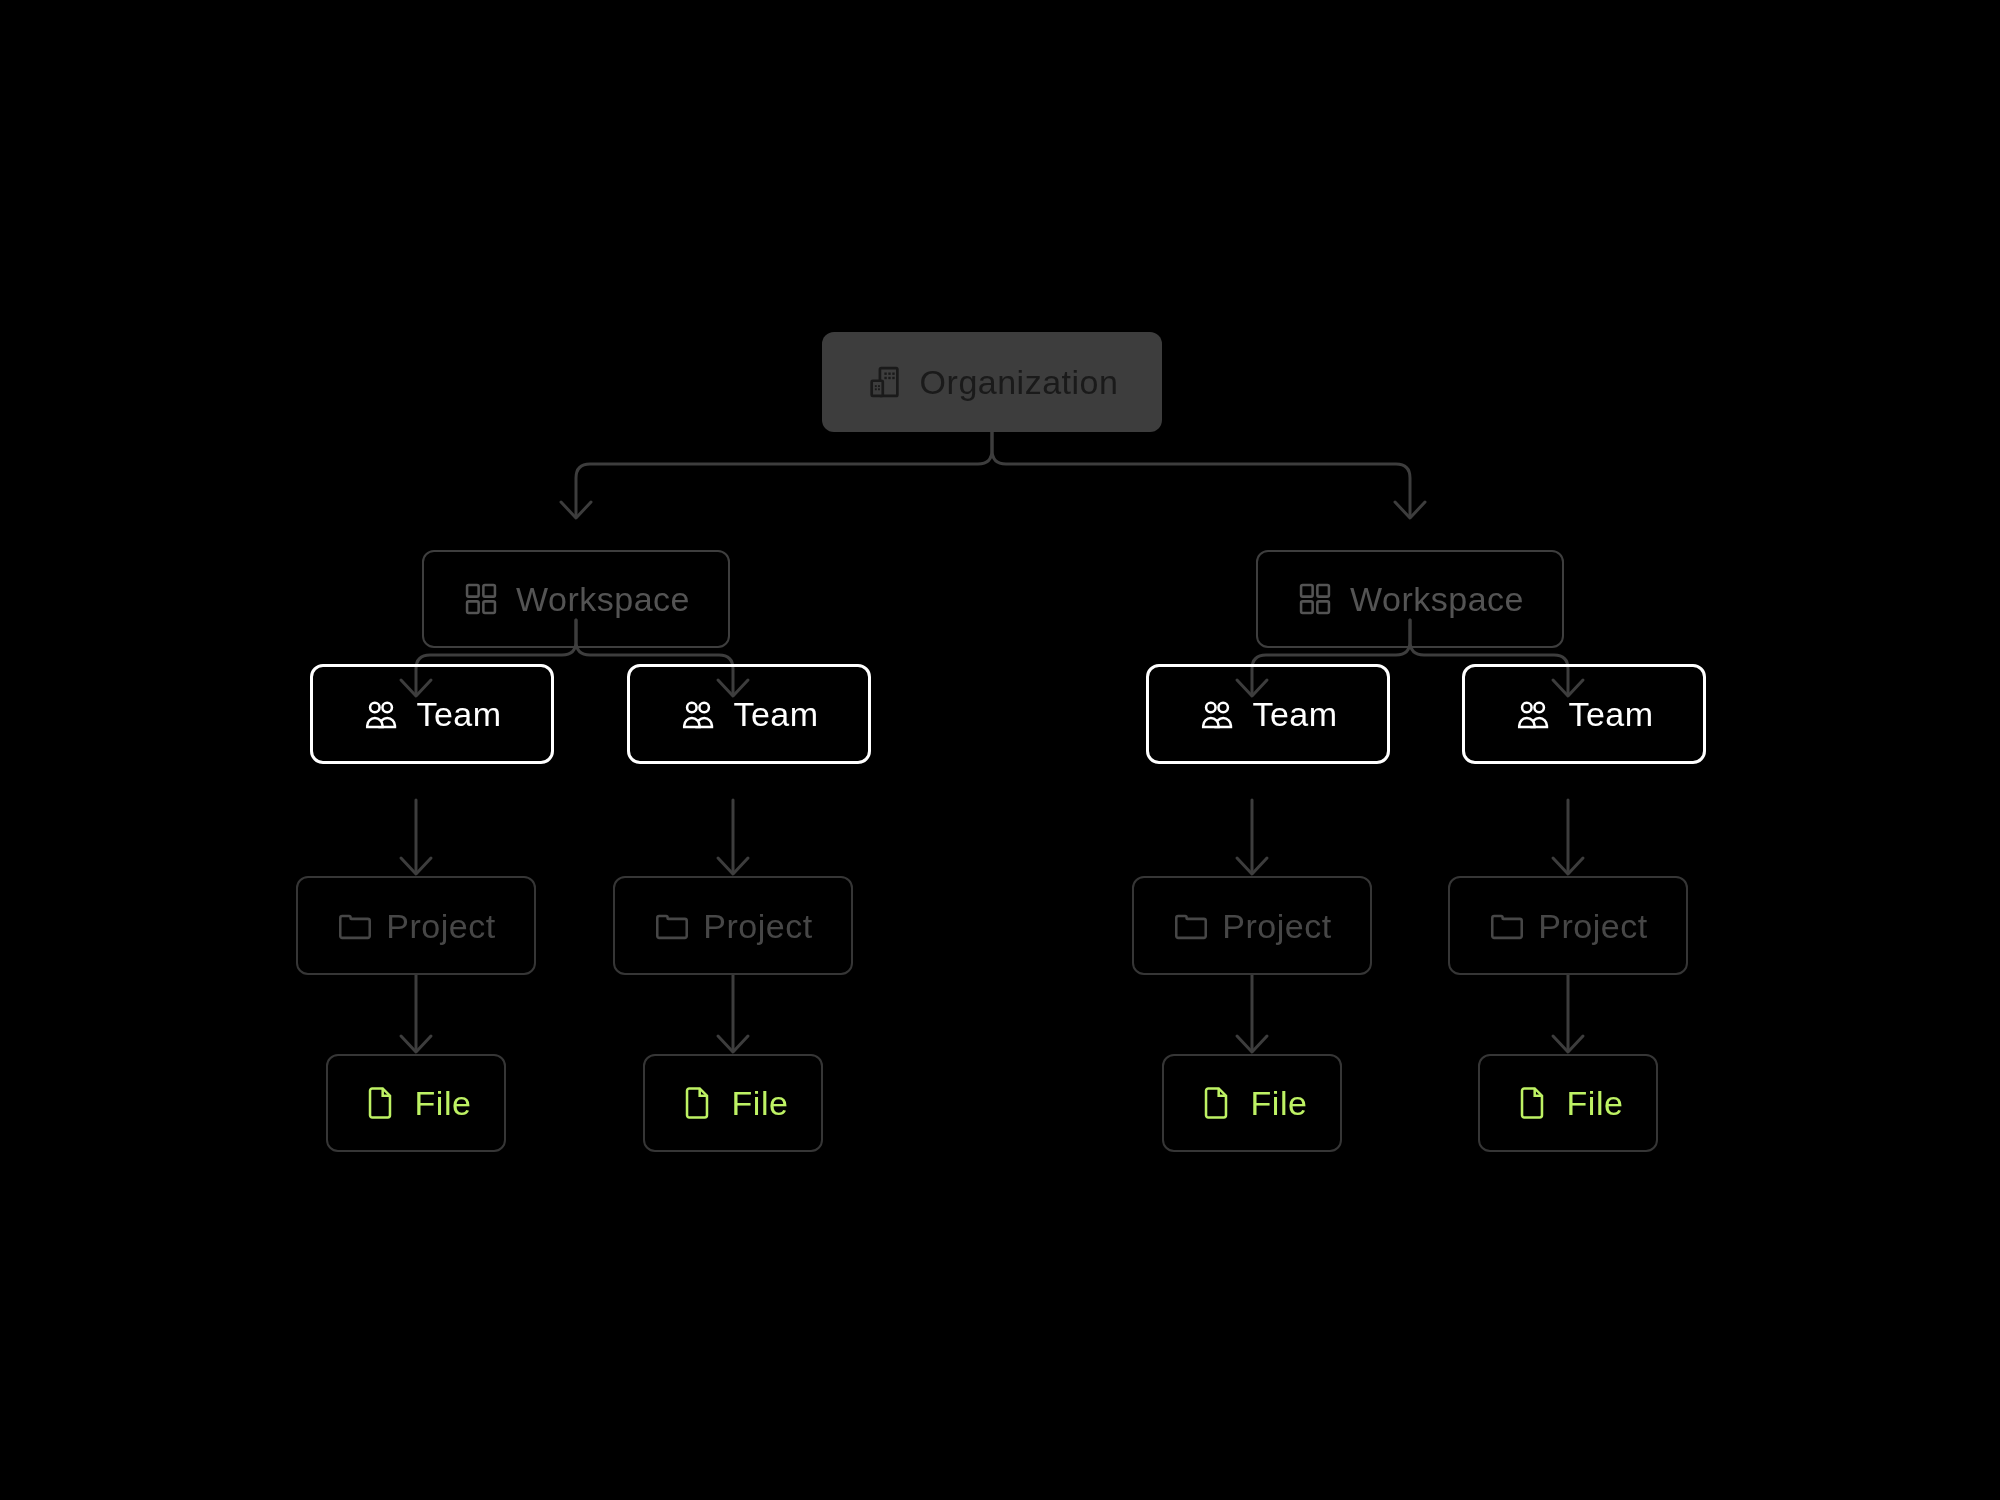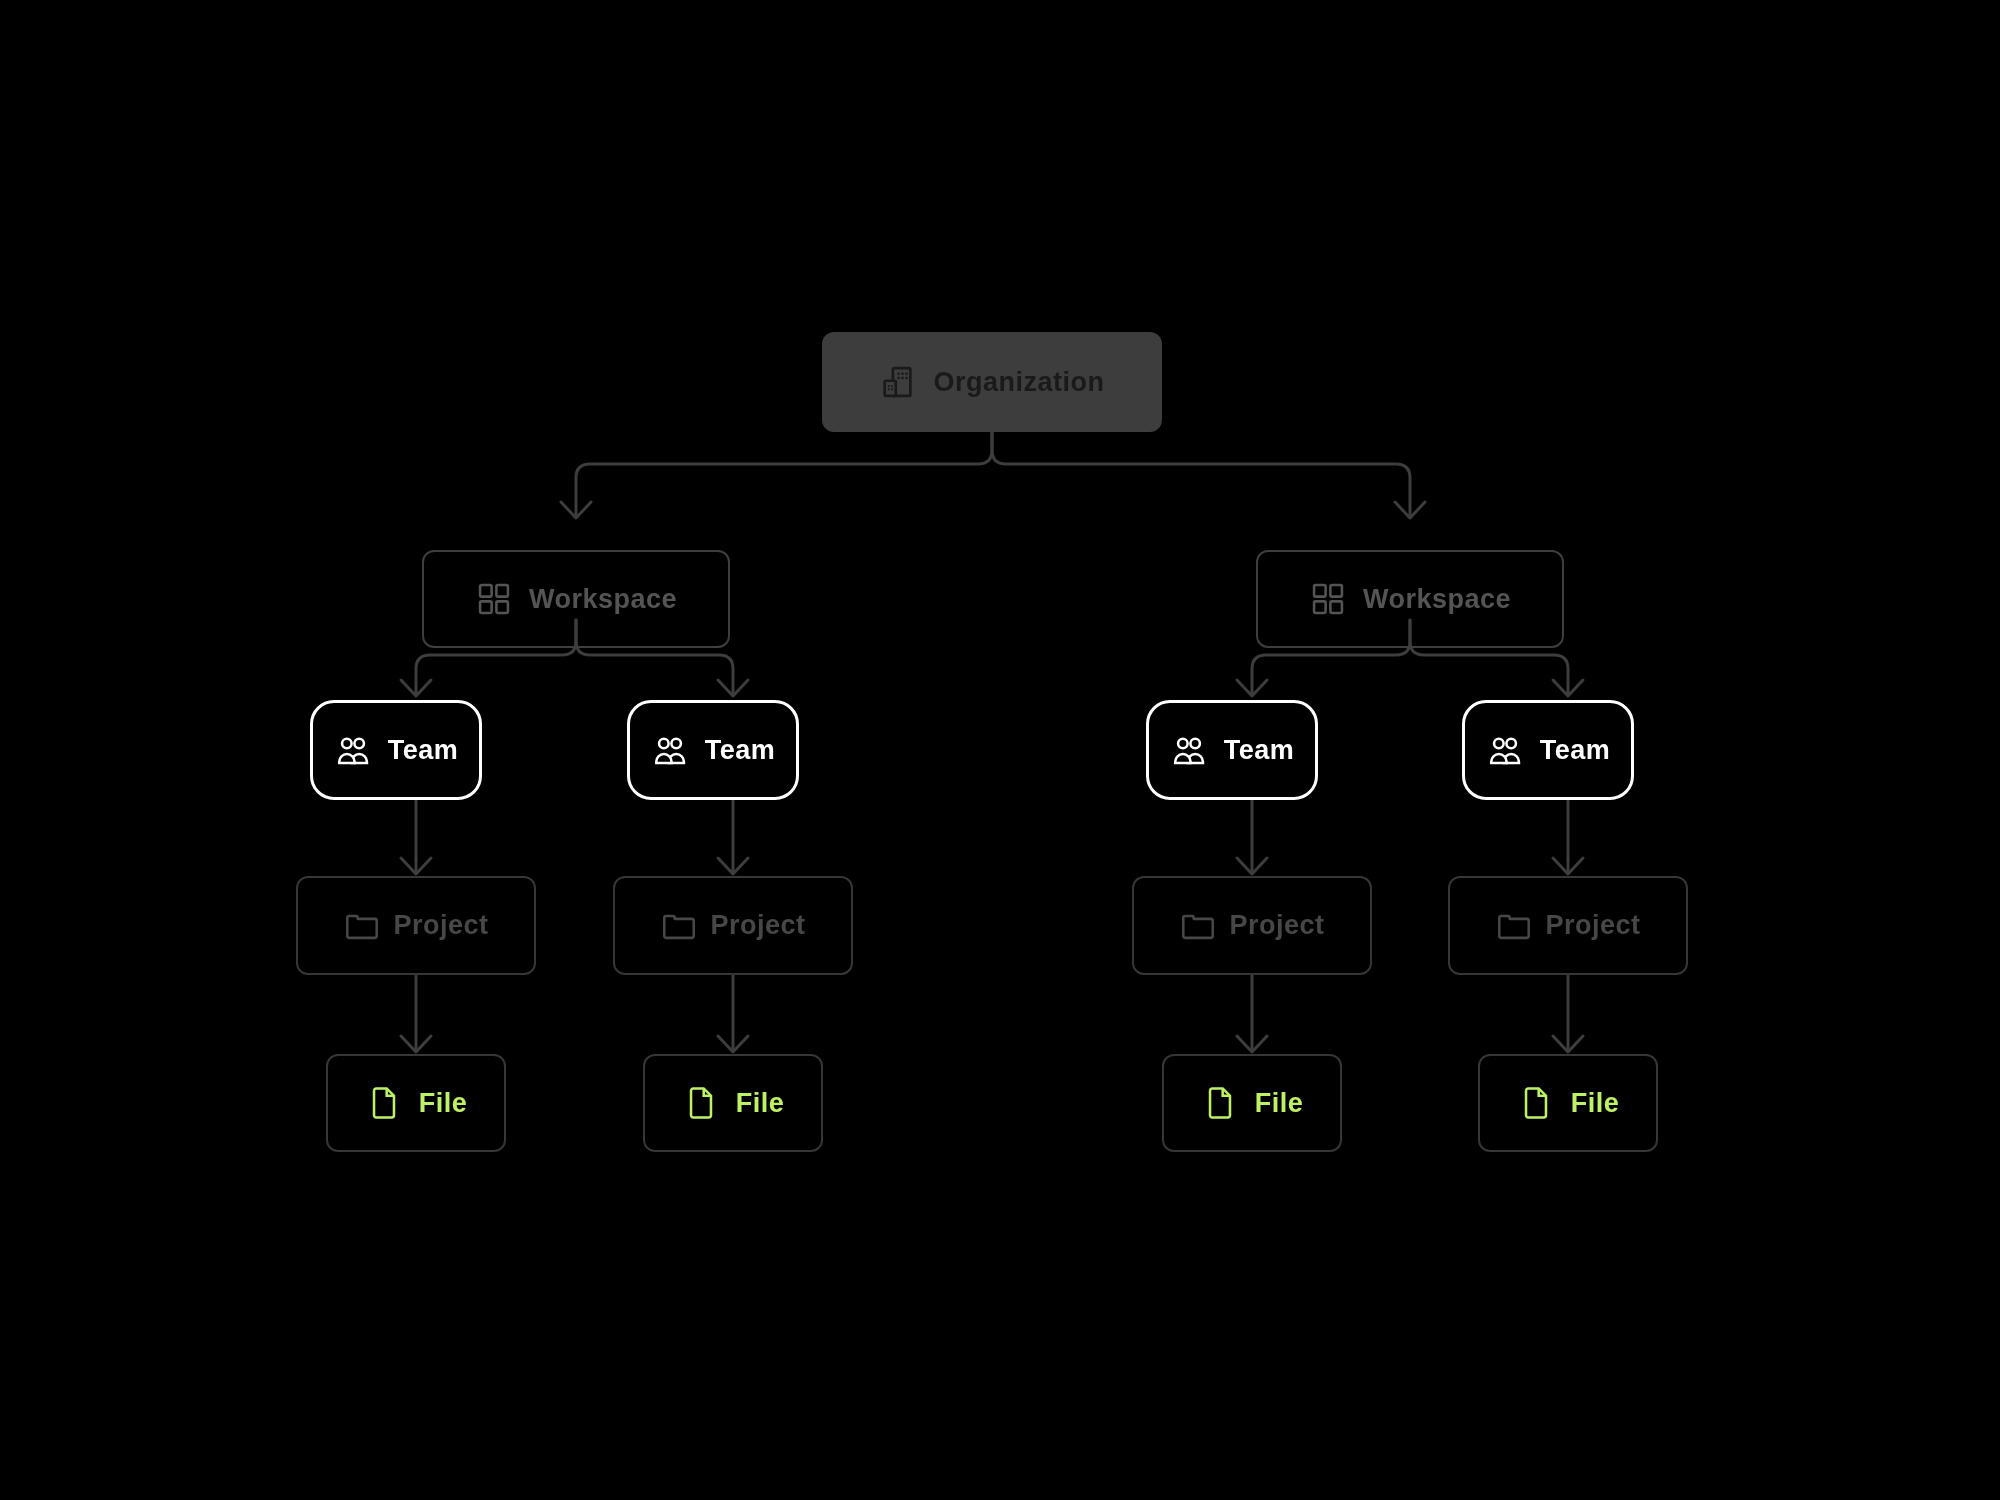--- a/index.html
+++ b/index.html
@@ -30,11 +30,10 @@
     justify-content: center;
     gap: 16px;
     border-radius: 12px;
-    font-size: 27px;
+    font-size: 34px;
     letter-spacing: 0.5px;
     line-height: 1;
     user-select: none;
-    font-weight: bold;
   }
   .node .icon { display: flex; align-items: center; }
   .node .icon svg { width: 38px; height: 38px; display: block; }

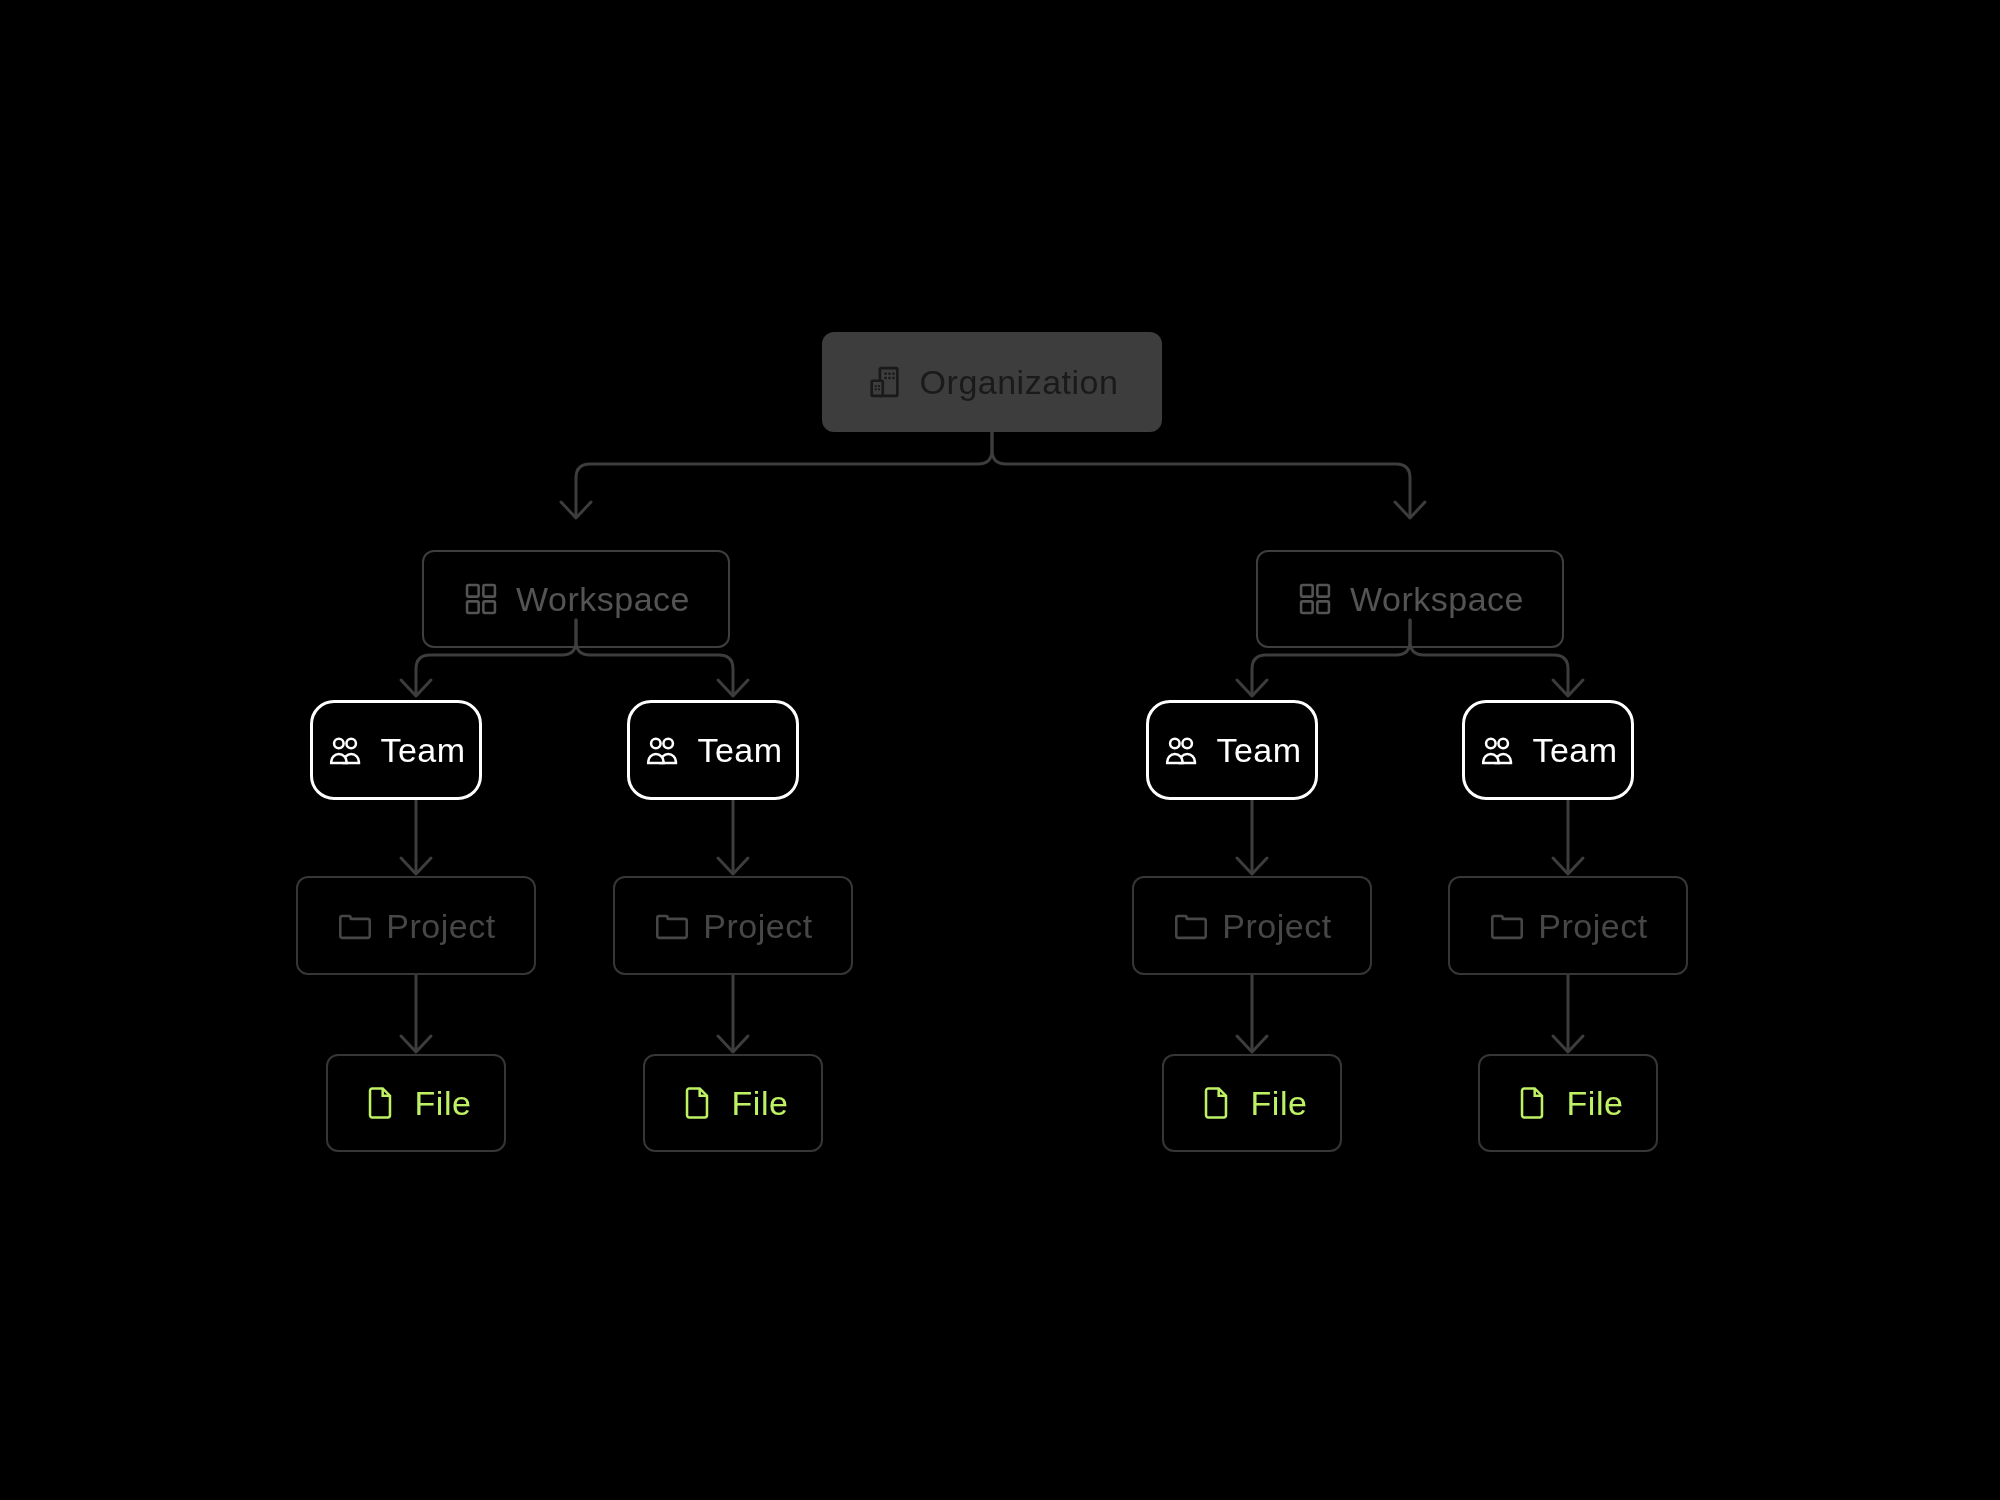--- a/index.html
+++ b/index.html
@@ -53,9 +53,9 @@
 
   .node-team {
     border: 3px solid #ffffff;
-    border-radius: 24px;
+    border-radius: 13px;
     color: #ffffff;
-    width: 172px; height: 100px; top: 700px;
+    width: 244px; height: 100px; top: 664px;
   }
   .node-team.pos-1 { left: 310px; }
   .node-team.pos-2 { left: 627px; }

